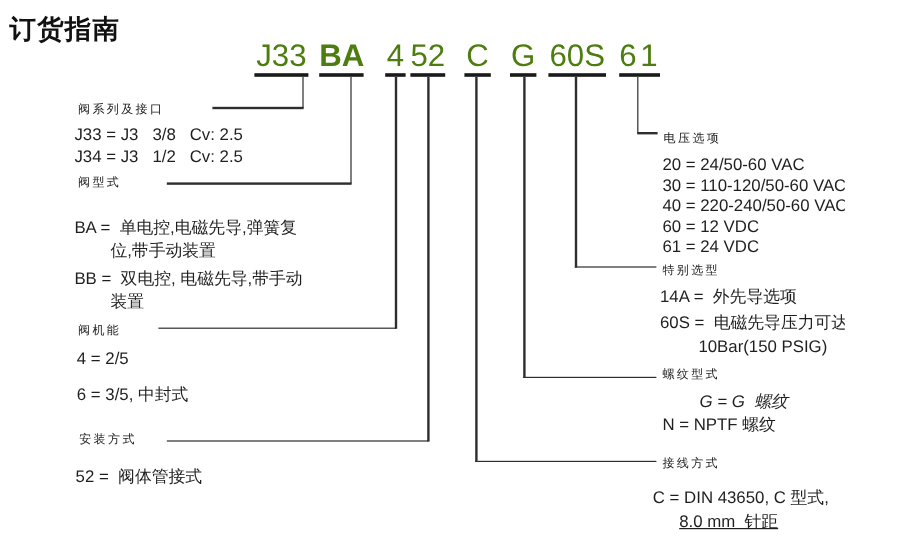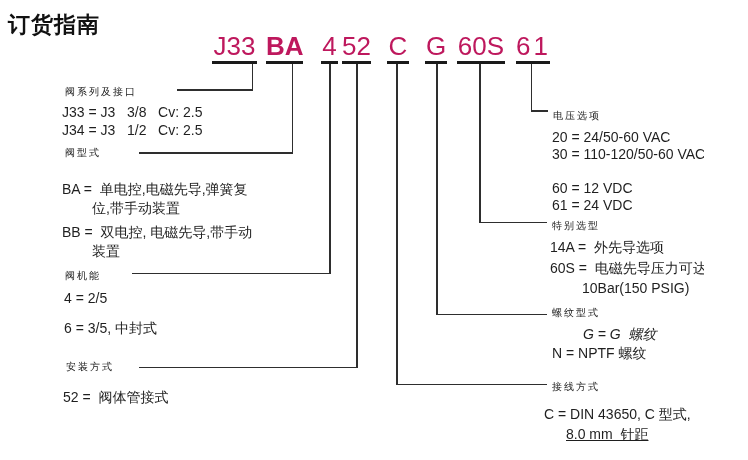--- a/index.html
+++ b/index.html
@@ -22,7 +22,7 @@
     text-align:center;
     padding-bottom:2px;
     border-bottom:3px solid #1a1a1a;
-    color:#be185d;
+    color:#4d7c0f;
   }
   .seg.sp{letter-spacing:3px;}
   .vline,.hline{position:absolute;background:#2e2e2e;}

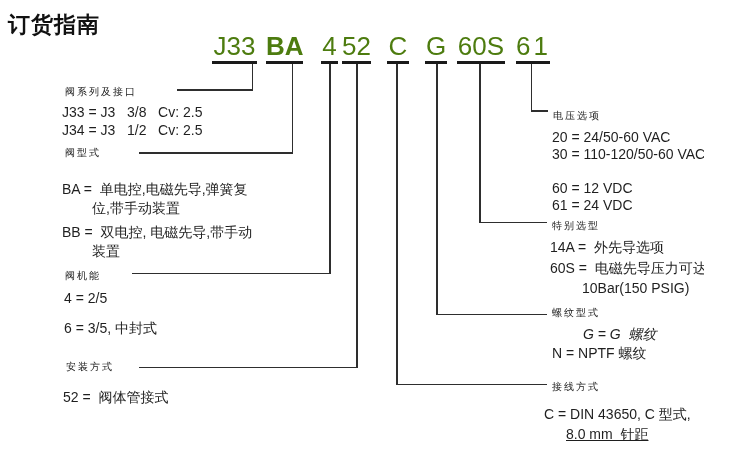--- a/index.html
+++ b/index.html
@@ -99,6 +99,7 @@
   <div class="lbl" style="left:553px;top:108px;">电压选项</div>
   <div class="opt" style="left:552px;top:129px;">20 = 24/50-60 VAC</div>
   <div class="opt" style="left:552px;top:146px;">30 = 110-120/50-60 VAC</div>
+  <div class="opt" style="left:552px;top:163px;">40 = 220-240/50-60 VAC</div>
   <div class="opt" style="left:552px;top:180px;">60 = 12 VDC</div>
   <div class="opt" style="left:552px;top:197px;">61 = 24 VDC</div>
 

